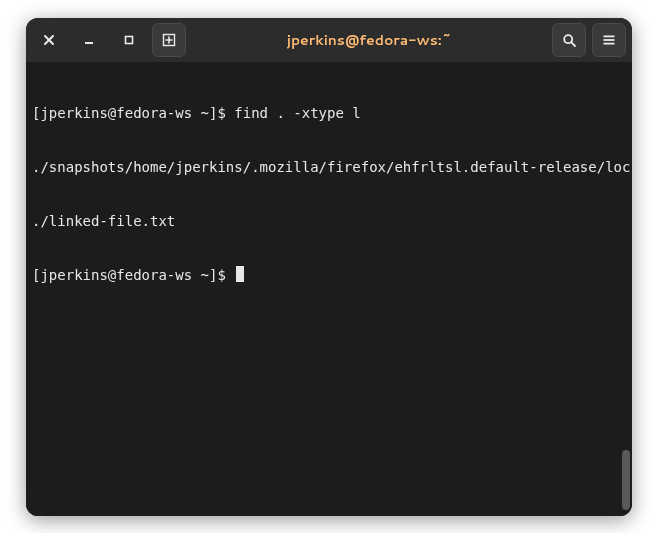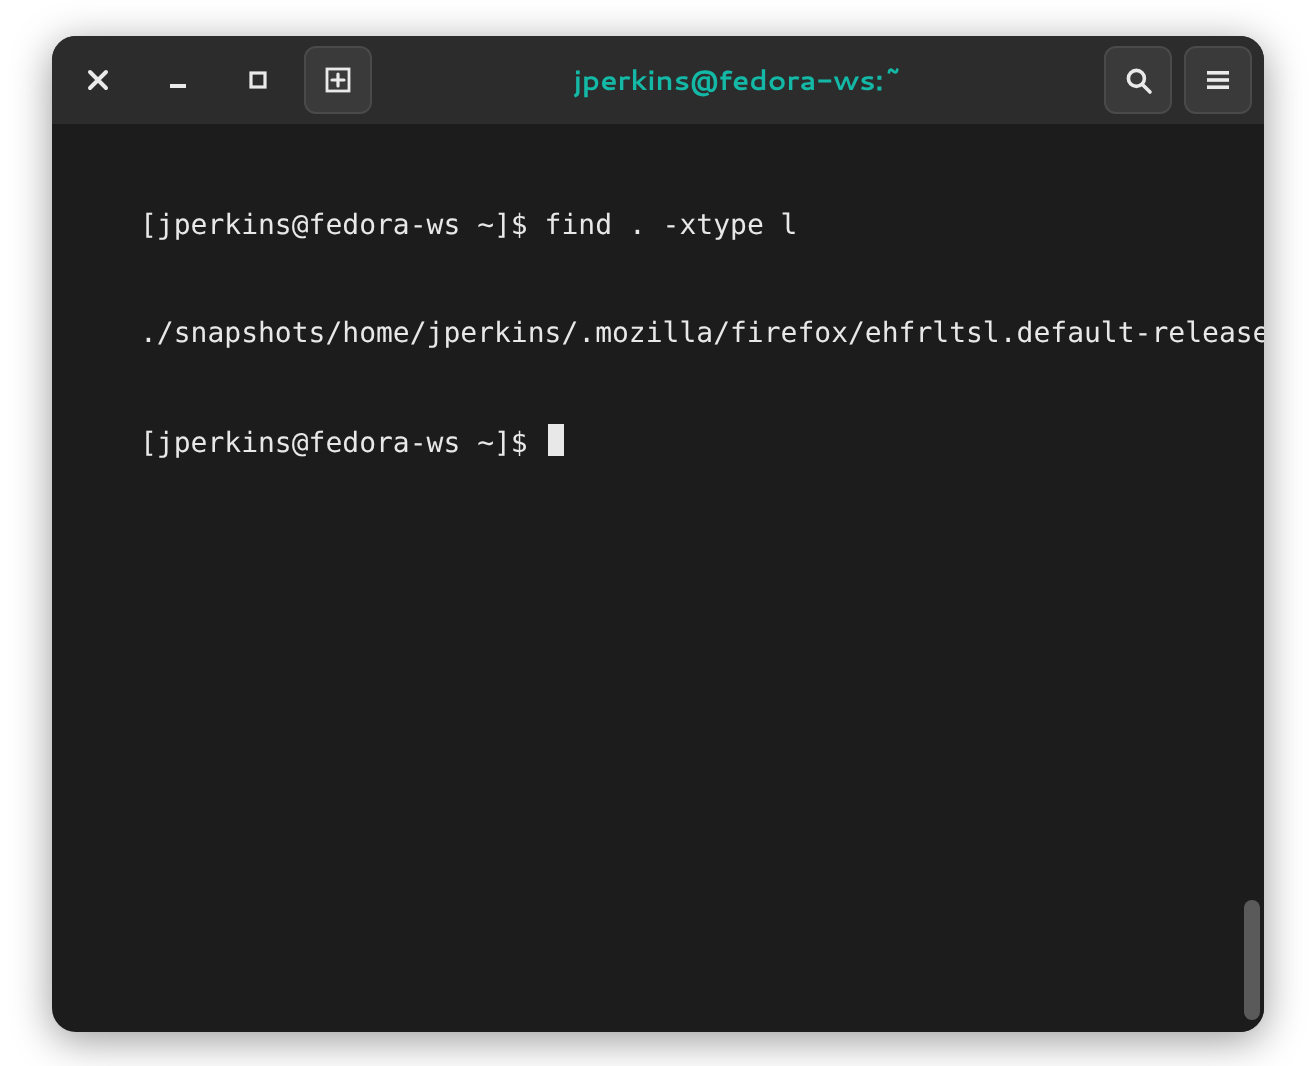--- a/index.html
+++ b/index.html
@@ -51,7 +51,7 @@
   .tb-title {
     flex: 1;
     text-align: center;
-    color: #14b8a6;
+    color: #fdba74;
     font-family: Cantarell, "DejaVu Sans", sans-serif;
     font-size: 14px;
     font-weight: 600;

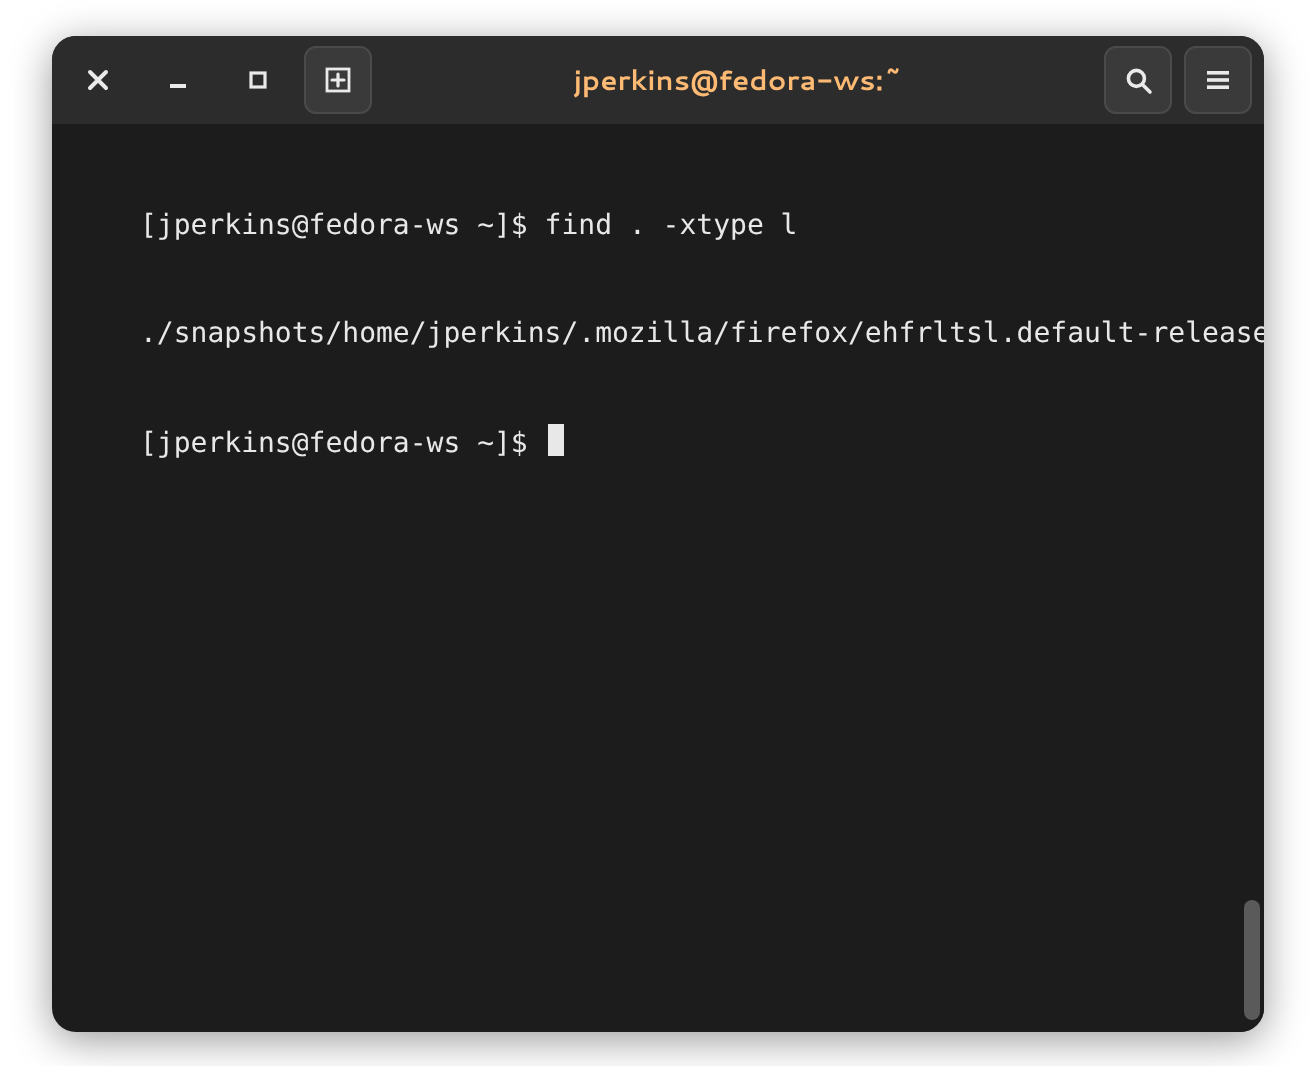--- a/index.html
+++ b/index.html
@@ -74,7 +74,6 @@
     white-space: pre;
     overflow-y: auto;
     position: relative;
-    margin-left: 38px;
   }
   .term-line { white-space: pre; }
   .cursor {

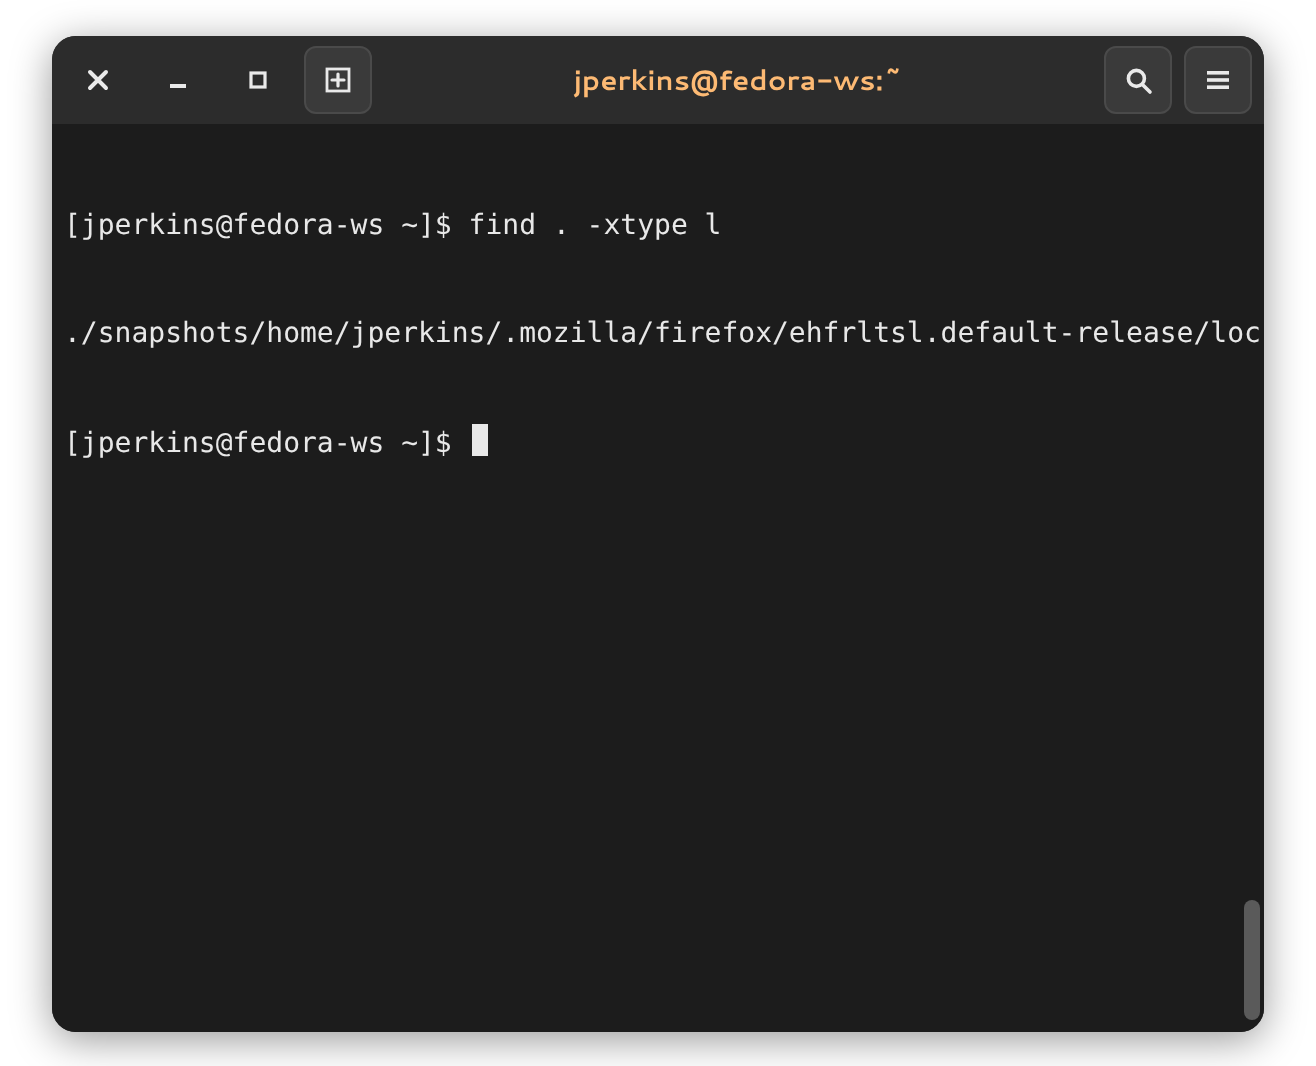--- a/index.html
+++ b/index.html
@@ -160,6 +160,7 @@
   <div class="terminal">
     <div class="term-line"><span>[jperkins@fedora-ws ~]$ </span><span>find . -xtype l</span></div>
     <div class="term-line">./snapshots/home/jperkins/.mozilla/firefox/ehfrltsl.default-release/lock</div>
+    <div class="term-line">./linked-file.txt</div>
     <div class="term-line"><span>[jperkins@fedora-ws ~]$ </span><span class="cursor"></span></div>
 
     <div class="scrollbar-track">

